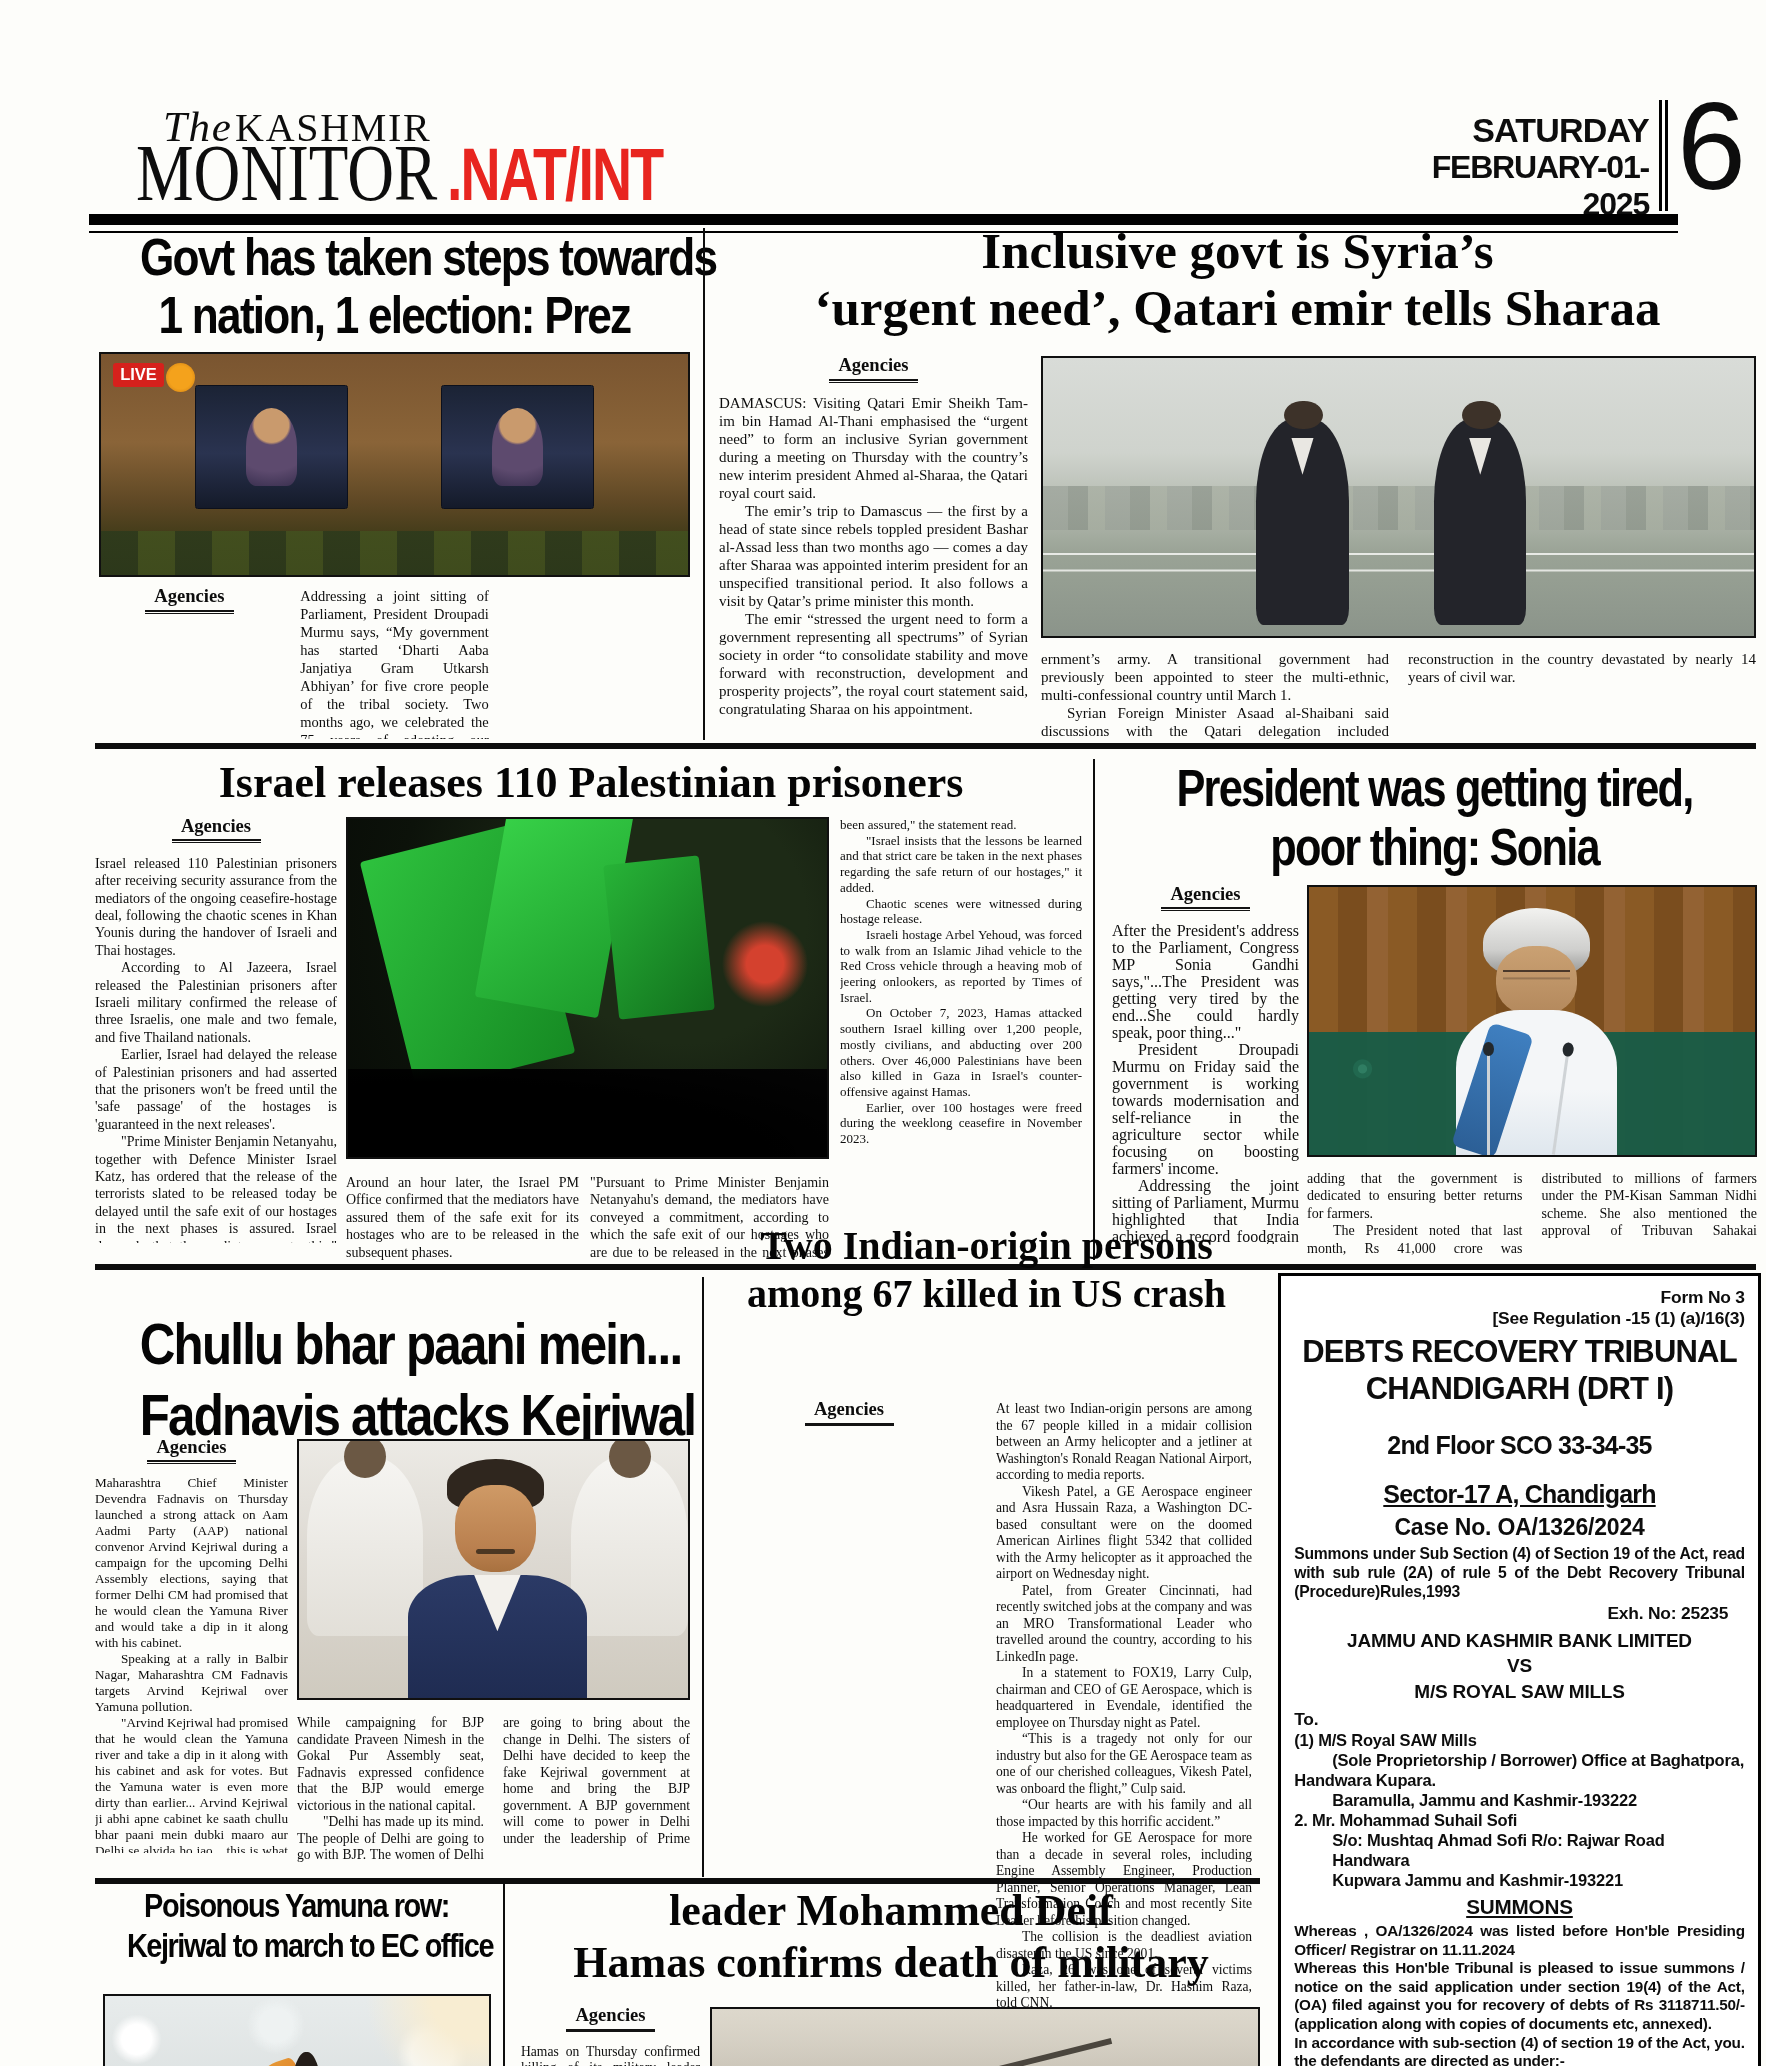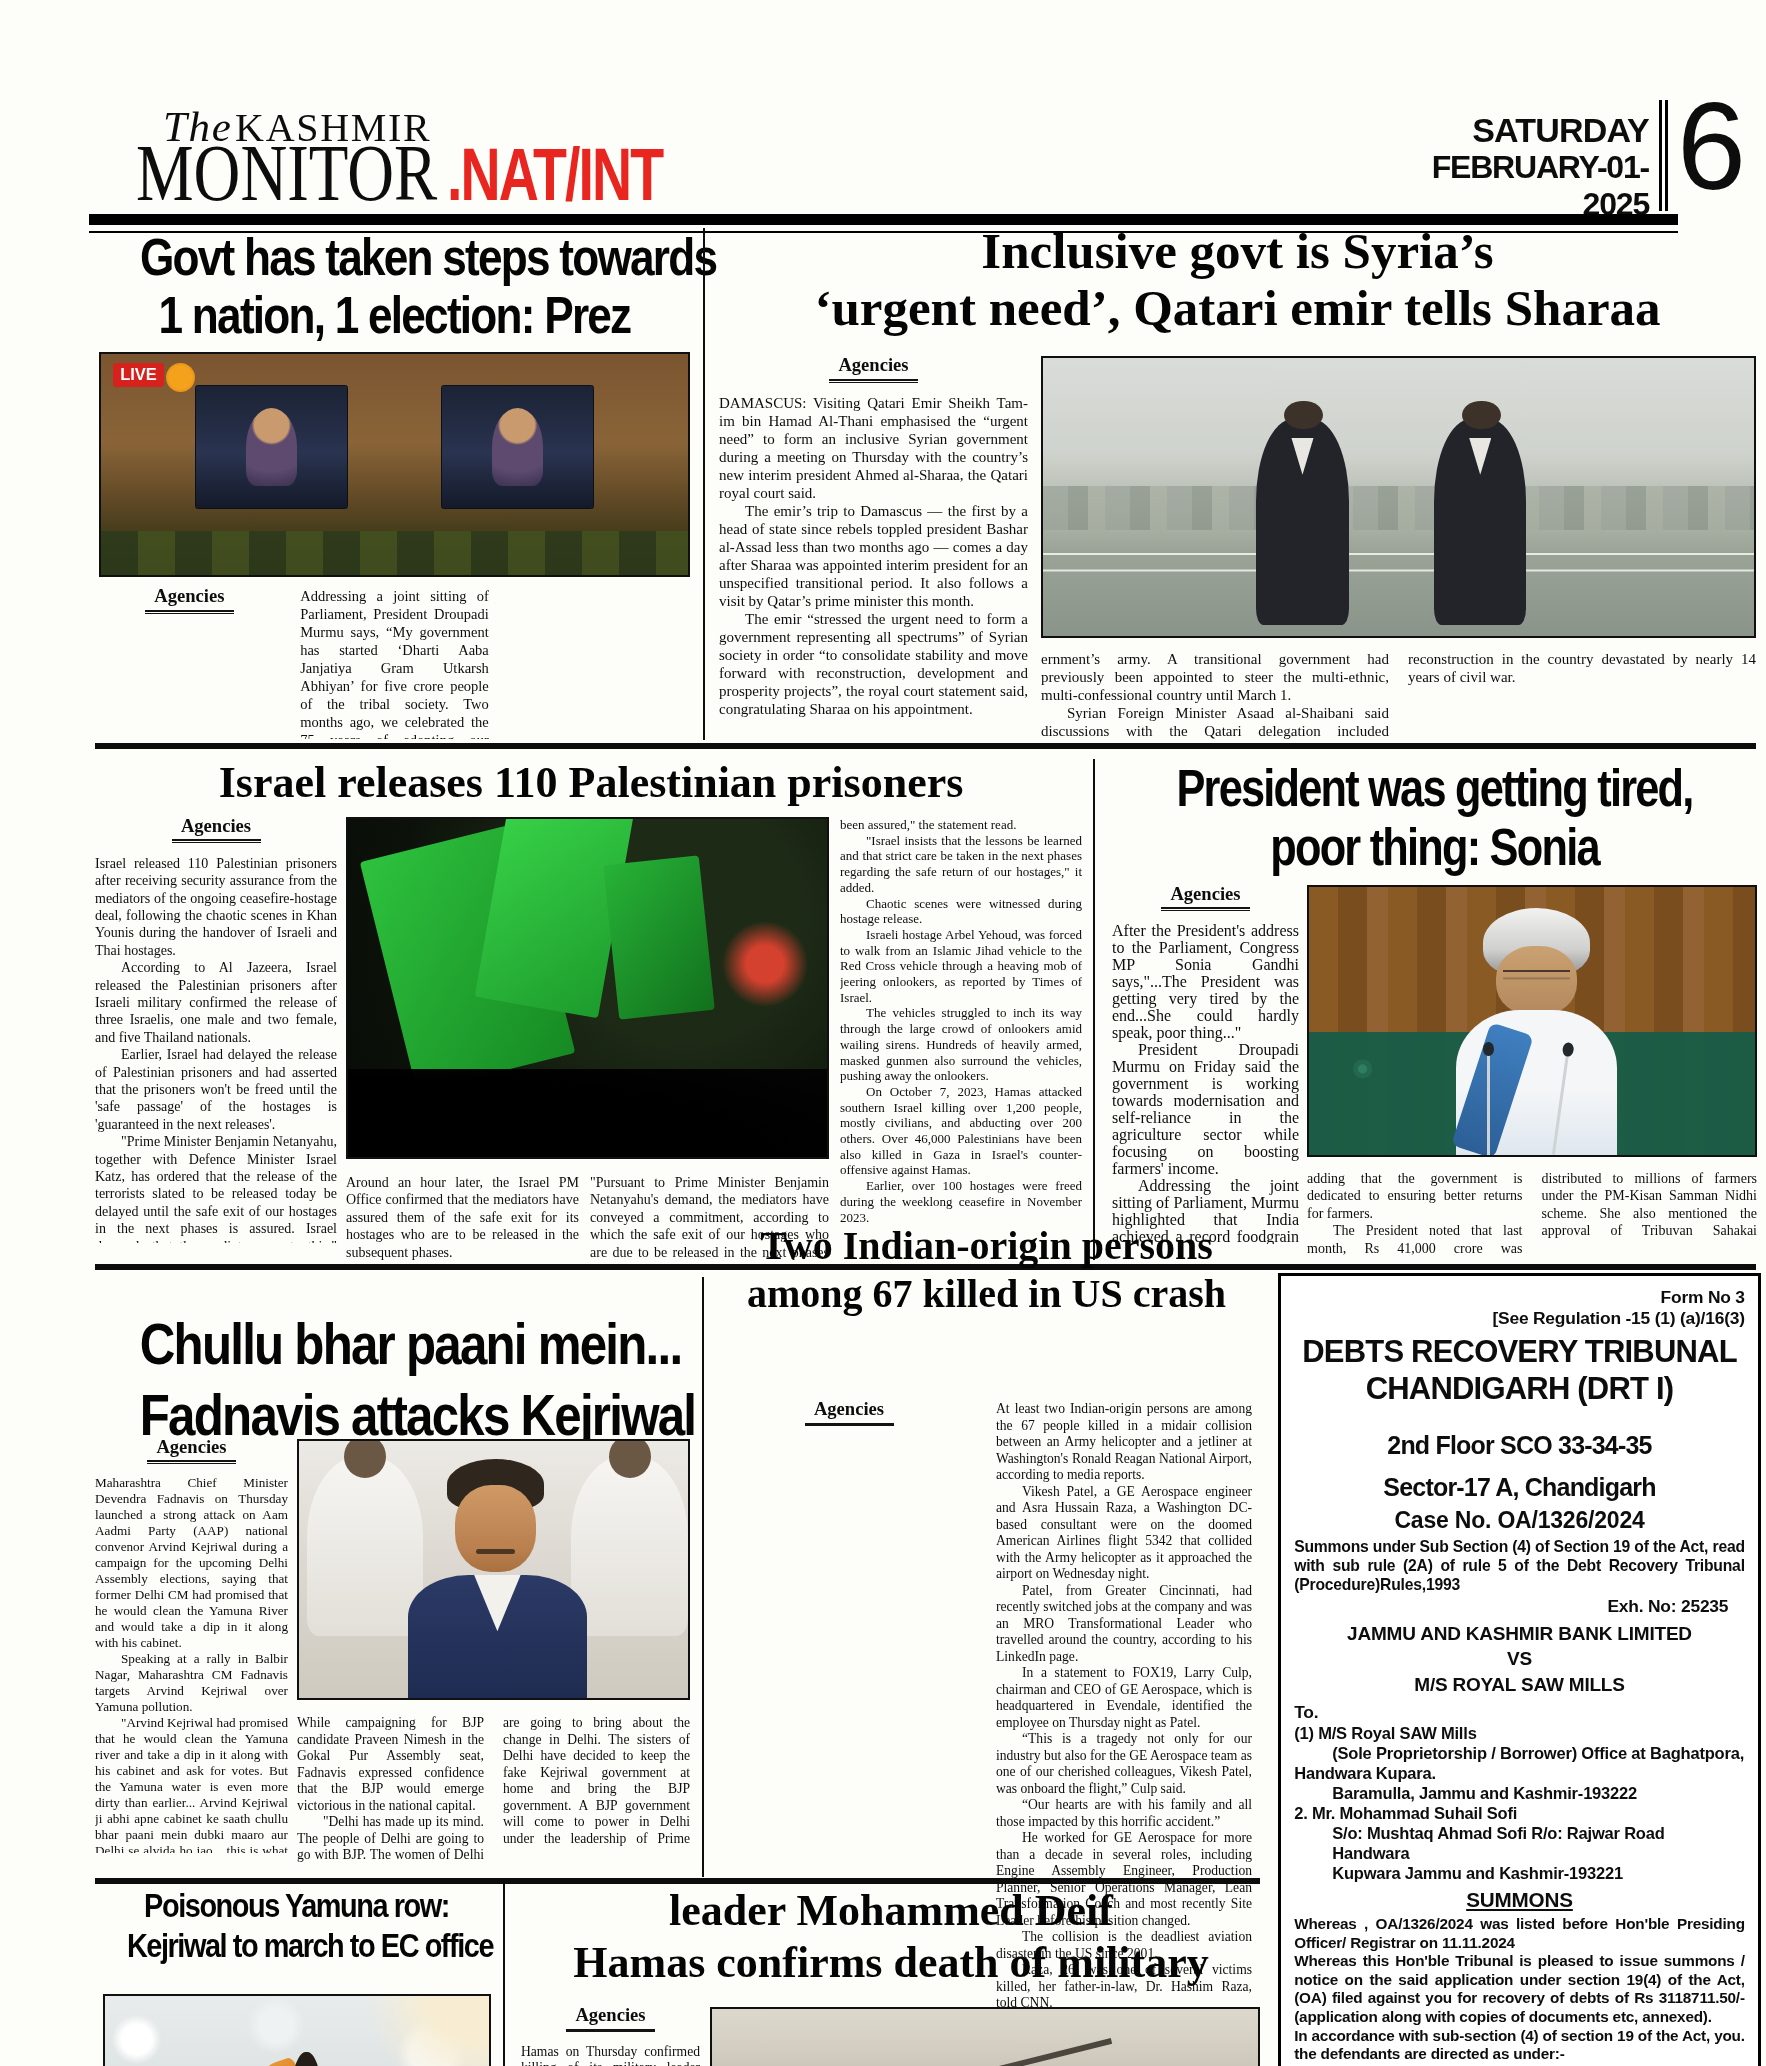--- a/index.html
+++ b/index.html
@@ -262,7 +262,6 @@
     <p>"Israel insists that the lessons be learned and that strict care be taken in the next phases regarding the safe return of our hostages," it added.</p>
     <p>Chaotic scenes were witnessed during hostage release.</p>
     <p>Israeli hostage Arbel Yehoud, was forced to walk from an Islamic Jihad vehicle to the Red Cross vehicle through a heaving mob of jeering onlookers, as reported by Times of Israel.</p>
-    <p>The vehicles struggled to inch its way through the large crowd of onlookers amid wailing sirens. Hundreds of heavily armed, masked gunmen also surround the vehicles, pushing away the onlookers.</p>
     <p>On October 7, 2023, Hamas attacked southern Israel killing over 1,200 people, mostly civilians, and abducting over 200 others. Over 46,000 Palestinians have been also killed in Gaza in Israel's counter-offensive against Hamas.</p>
     <p>Earlier, over 100 hostages were freed during the weeklong ceasefire in November 2023.</p>
   </div>

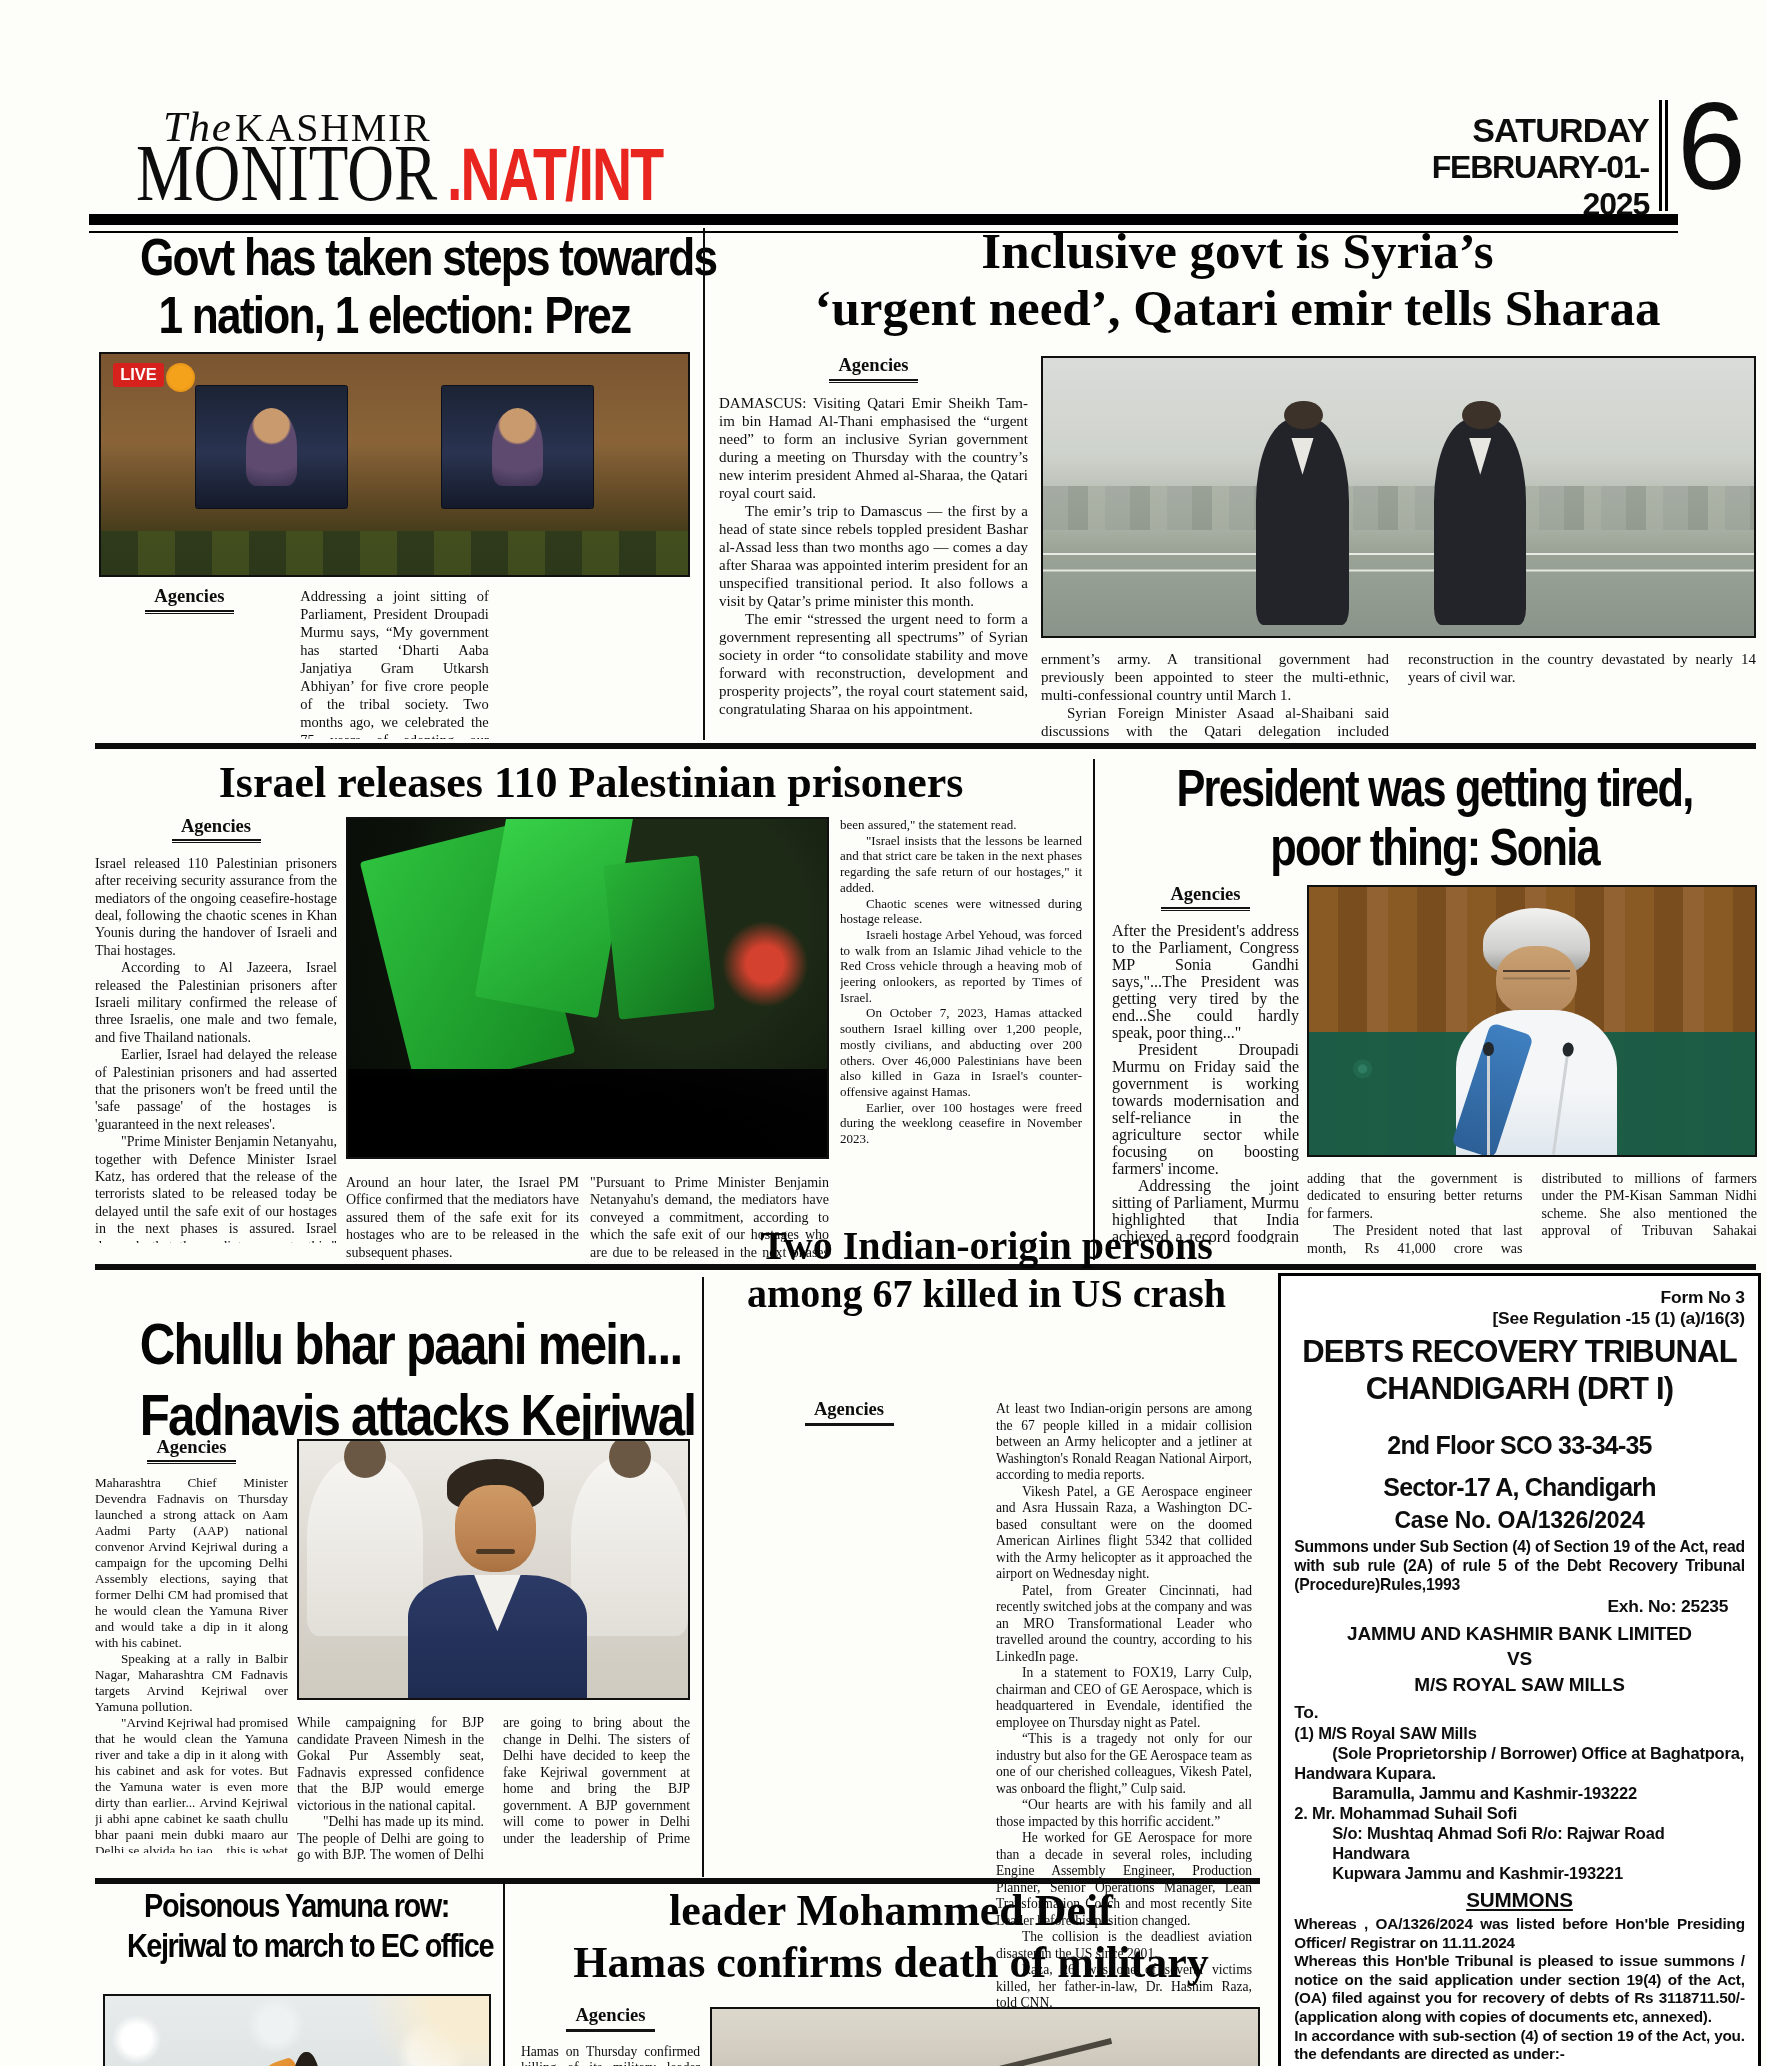--- a/index.html
+++ b/index.html
@@ -391,7 +391,7 @@
   <div class="n-title">DEBTS RECOVERY TRIBUNAL</div>
   <div class="n-title" style="margin-top:0;">CHANDIGARH (DRT I)</div>
   <div class="n-sub">2nd Floor SCO 33-34-35</div>
-  <div class="n-sub" style="margin-top:9px;">Sector-17 A, Chandigarh</div>
+  <div class="n-sub" style="margin-top:16px;text-decoration:underline;">Sector-17 A, Chandigarh</div>
   <div class="n-case">Case No. OA/1326/2024</div>
   <div class="n-p">Summons under Sub Section (4) of Section 19 of the Act, read with sub rule (2A) of rule 5 of the Debt Recovery Tribunal (Procedure)Rules,1993</div>
   <div class="n-exh">Exh. No: 25235</div>

